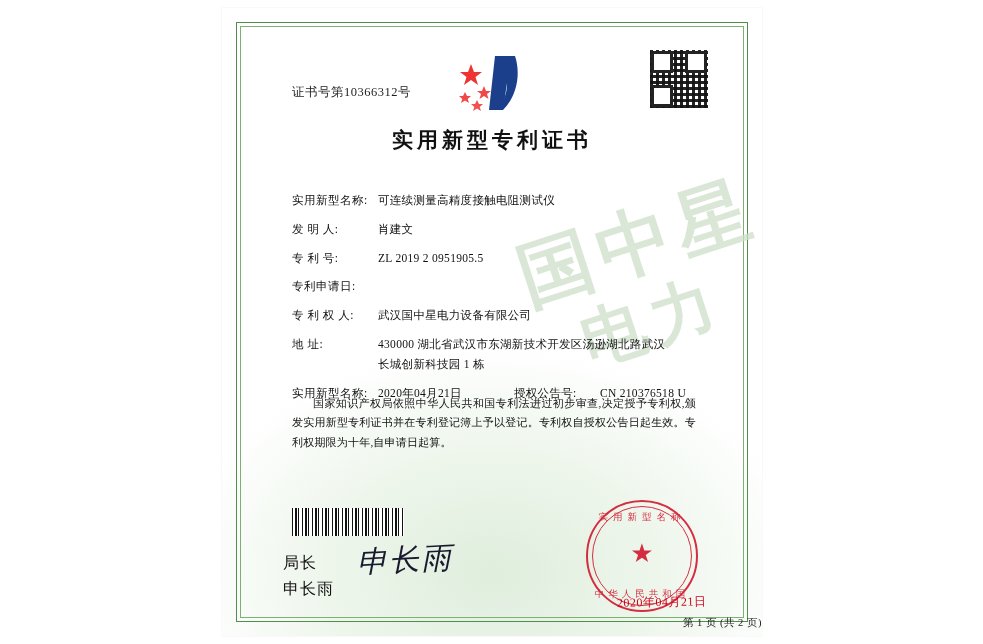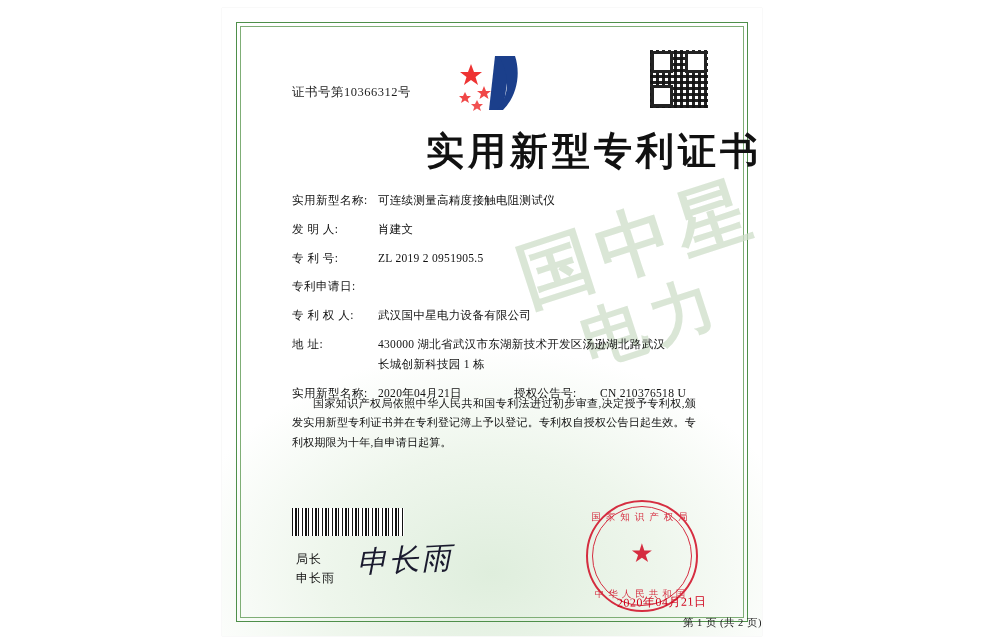--- a/index.html
+++ b/index.html
@@ -122,9 +122,9 @@
     left: 0;
     right: 0;
     top: 118px;
-    text-align: right;
+    text-align: center;
     font-family: "Liberation Serif", serif;
-    font-size: 38px;
+    font-size: 21px;
     font-weight: bold;
     letter-spacing: 4px;
     color: #111;

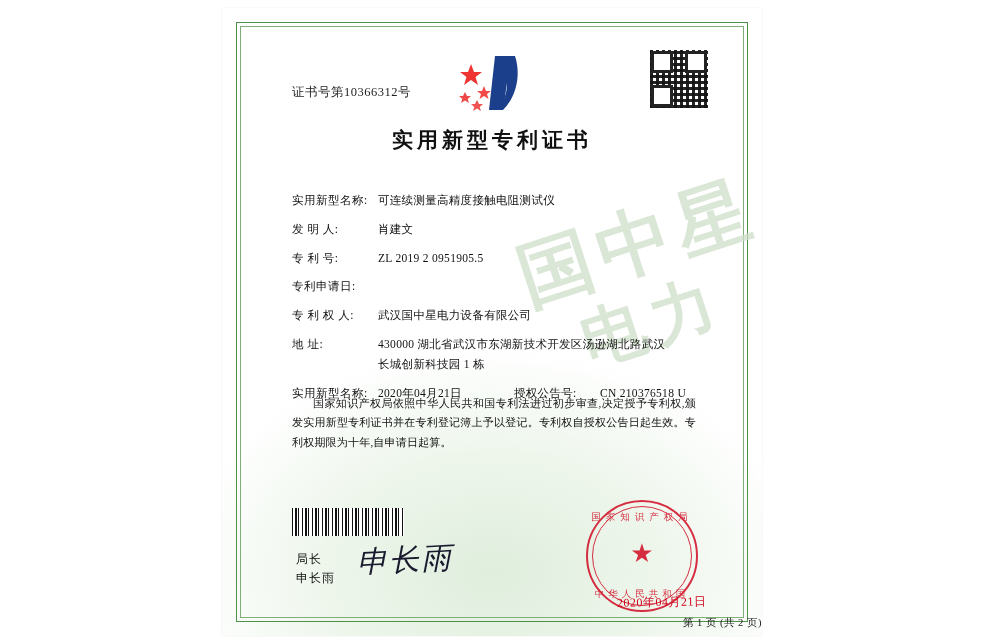--- a/index.html
+++ b/index.html
@@ -358,7 +358,7 @@
 
     <div class="seal">
       <div class="seal-inner"></div>
-      <div class="seal-text-top">国家知识产权局</div>
+      <div class="seal-text-top">实用新型名称</div>
       <div class="seal-star">★</div>
       <div class="seal-text-bottom">中华人民共和国</div>
     </div>

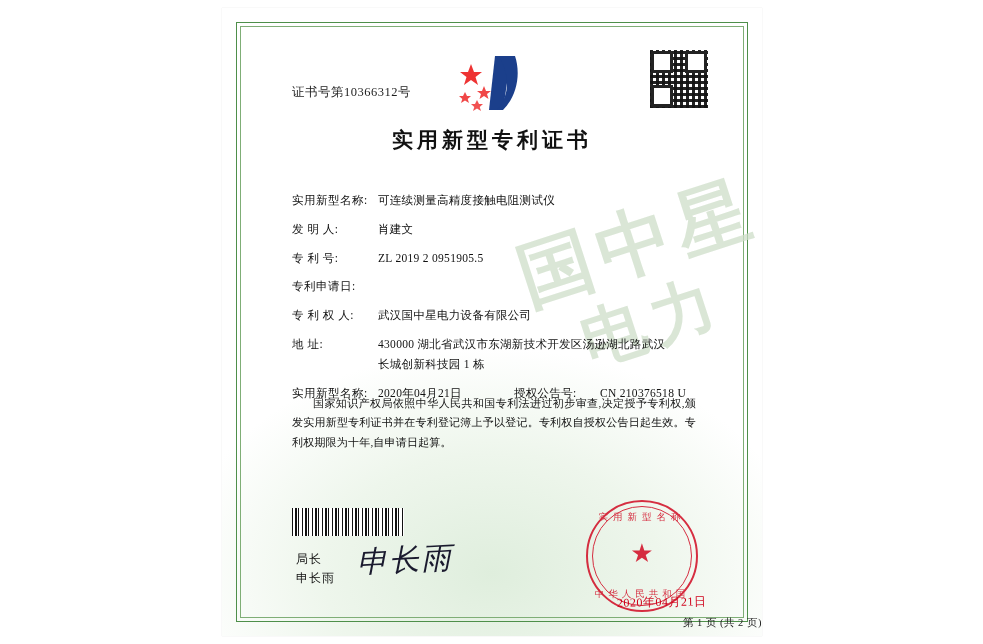--- a/index.html
+++ b/index.html
@@ -197,9 +197,9 @@
   
   .sig-label {
     position: absolute;
-    left: 74px;
+    left: 61px;
     top: 542px;
-    font-size: 12px;
+    font-size: 16px;
     line-height: 1.6;
     color: #111;
     letter-spacing: 1px;

